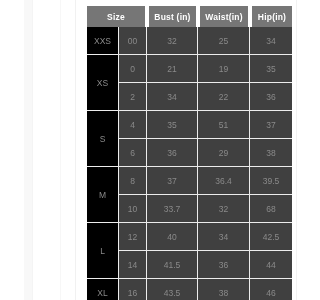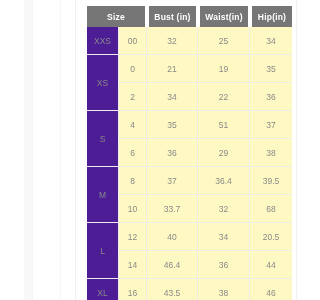--- a/index.html
+++ b/index.html
@@ -88,7 +88,7 @@
   }
   table.size-chart tbody td.c-letter {
     border-right: 1px solid #ededed;
-    background: #4c1d95;
+    background: #000000;
   }
   table.size-chart tbody td.last-col { border-right: 0; }
   table.size-chart tbody tr:last-child td { border-bottom: 0; }

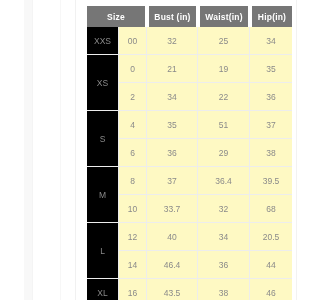--- a/index.html
+++ b/index.html
@@ -81,7 +81,7 @@
     vertical-align: middle;
     height: 27px;
     padding: 0;
-    background: #fef9c3;
+    background: #404040;
     border-bottom: 1px solid #ededed;
     border-right: 1px solid #ededed;
     white-space: nowrap;

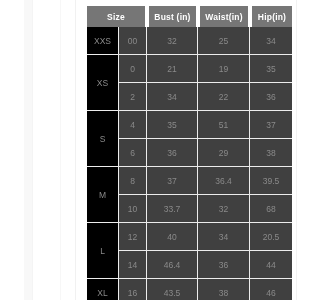--- a/index.html
+++ b/index.html
@@ -177,7 +177,7 @@
             <td>12</td>
             <td>40</td>
             <td>34</td>
-            <td class="last-col">20.5</td>
+            <td class="last-col">42.5</td>
           </tr>
           <tr>
             <td>14</td>

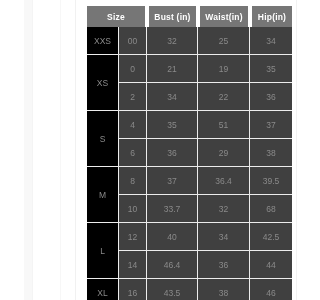--- a/index.html
+++ b/index.html
@@ -181,7 +181,7 @@
           </tr>
           <tr>
             <td>14</td>
-            <td>46.4</td>
+            <td>41.5</td>
             <td>36</td>
             <td class="last-col">44</td>
           </tr>

